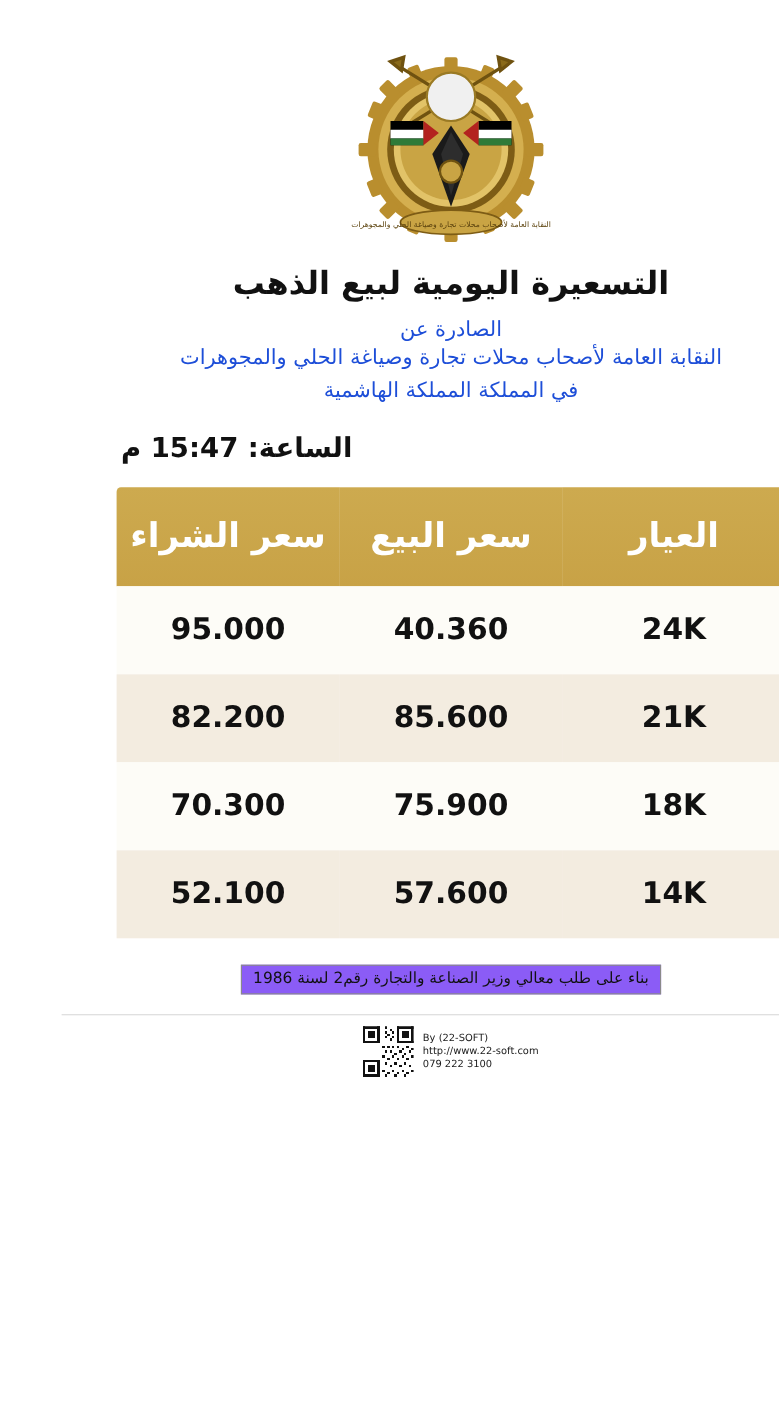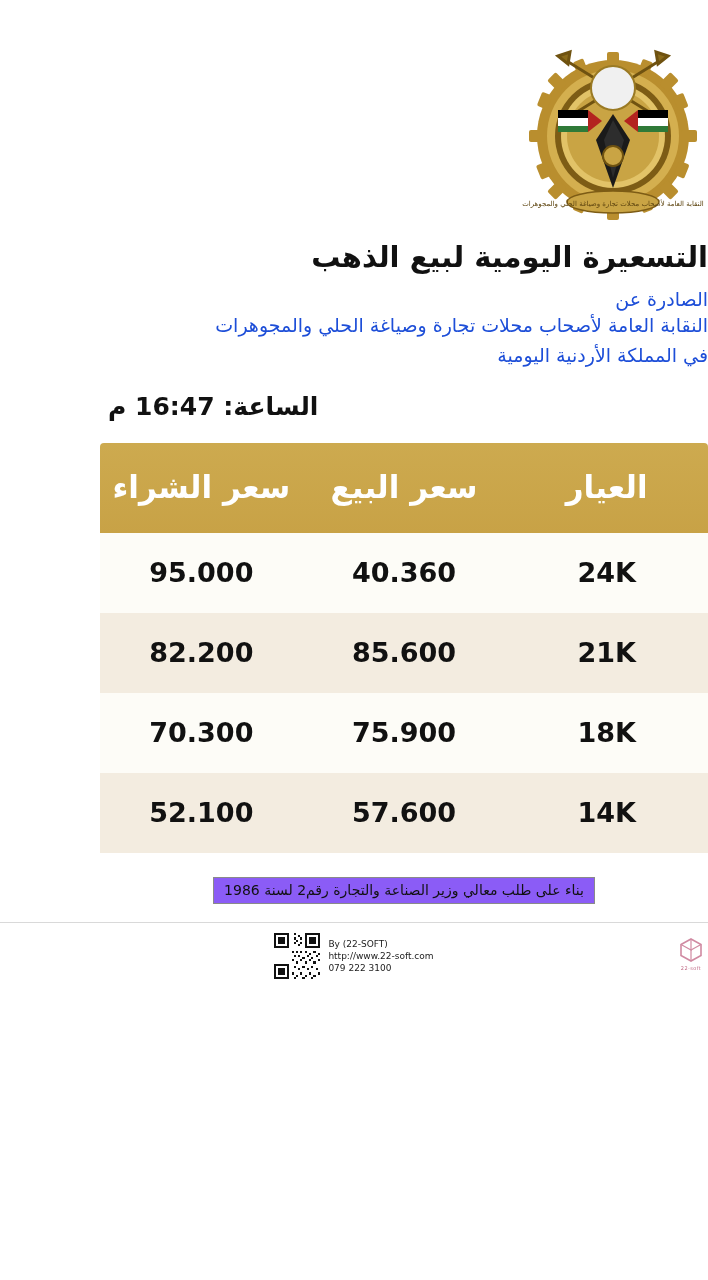--- a/index.html
+++ b/index.html
@@ -22,7 +22,7 @@
     position: relative;
     display: flex;
     flex-direction: column;
-    align-items: flex-start;
+    align-items: center;
   }
 
   

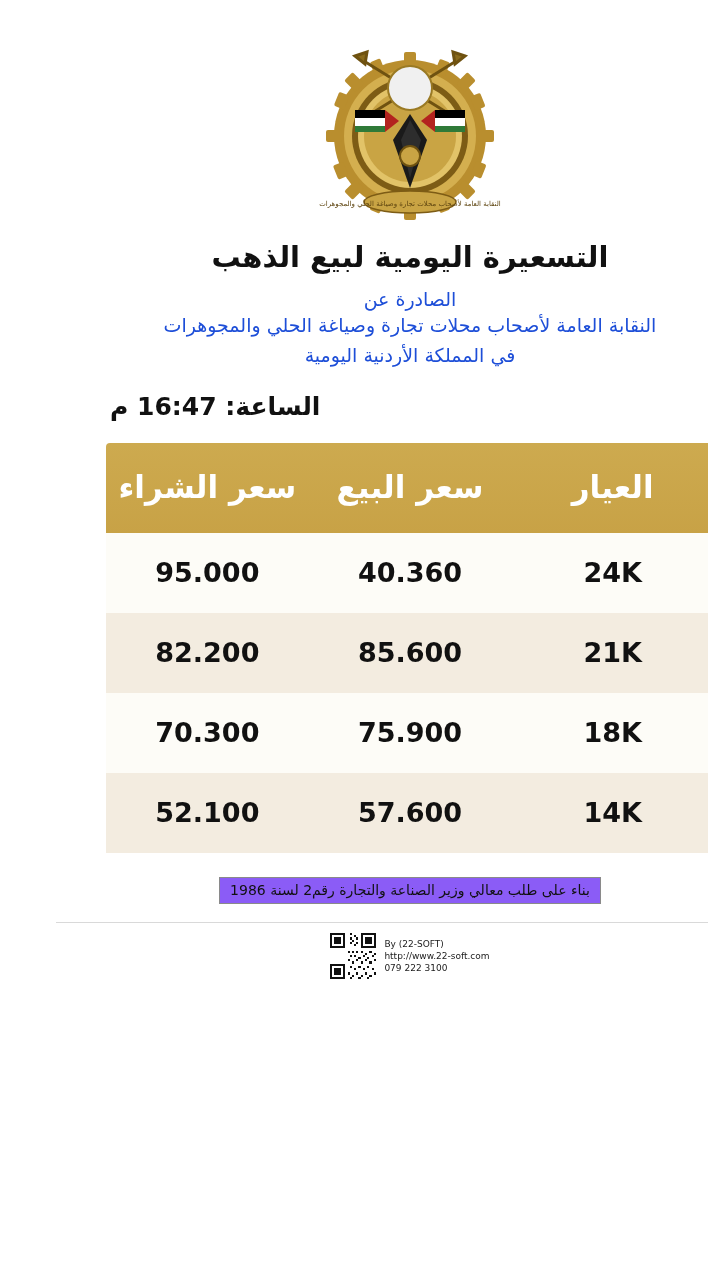--- a/index.html
+++ b/index.html
@@ -257,7 +257,7 @@
   <div class="main-title">التسعيرة اليومية لبيع الذهب</div>
   <div class="sub-line sub1">الصادرة عن</div>
   <div class="sub-line sub2">النقابة العامة لأصحاب محلات تجارة وصياغة الحلي والمجوهرات</div>
-  <div class="sub-line sub3">في المملكة الأردنية اليومية</div>
+  <div class="sub-line sub3">في المملكة المملكة الهاشمية</div>
 
   <div class="date-row">
     <div class="date-item">الساعة: 16:47 م</div>

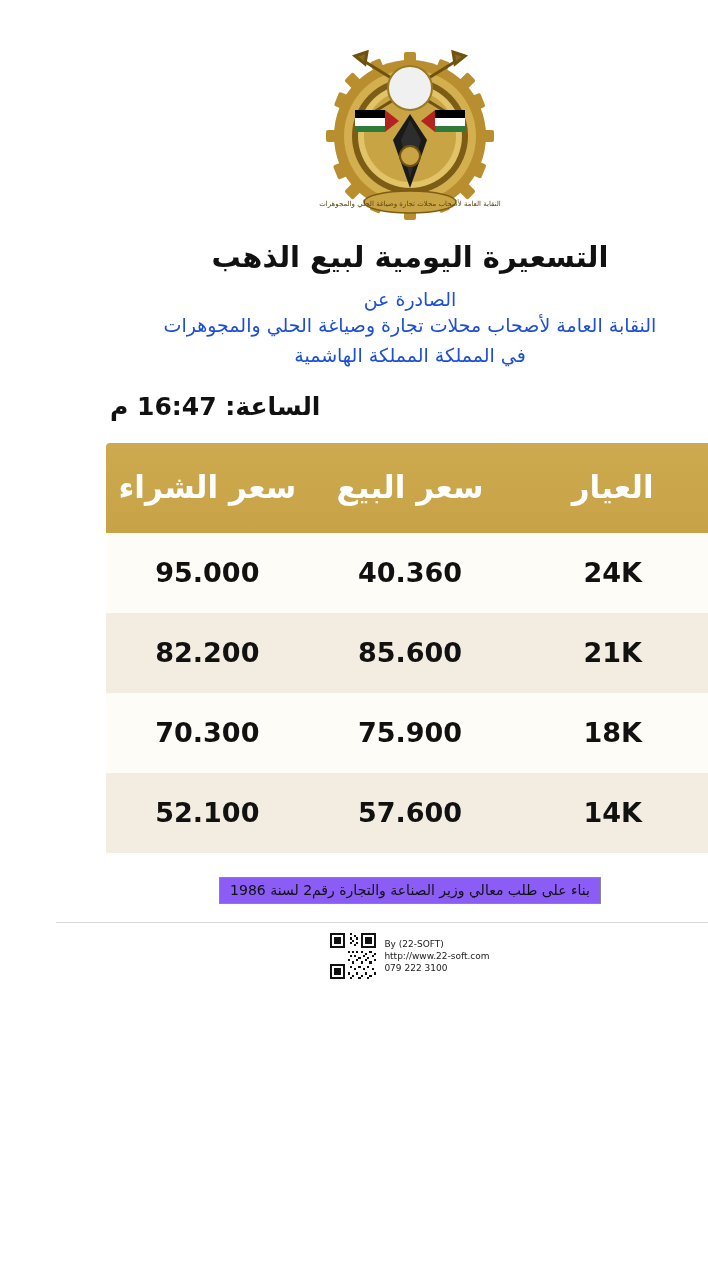--- a/index.html
+++ b/index.html
@@ -260,7 +260,7 @@
   <div class="sub-line sub3">في المملكة المملكة الهاشمية</div>
 
   <div class="date-row">
-    <div class="date-item">الساعة: 16:47 م</div>
+    <div class="date-item">الساعة: 15:47 م</div>
   </div>
 
   <table class="table">

